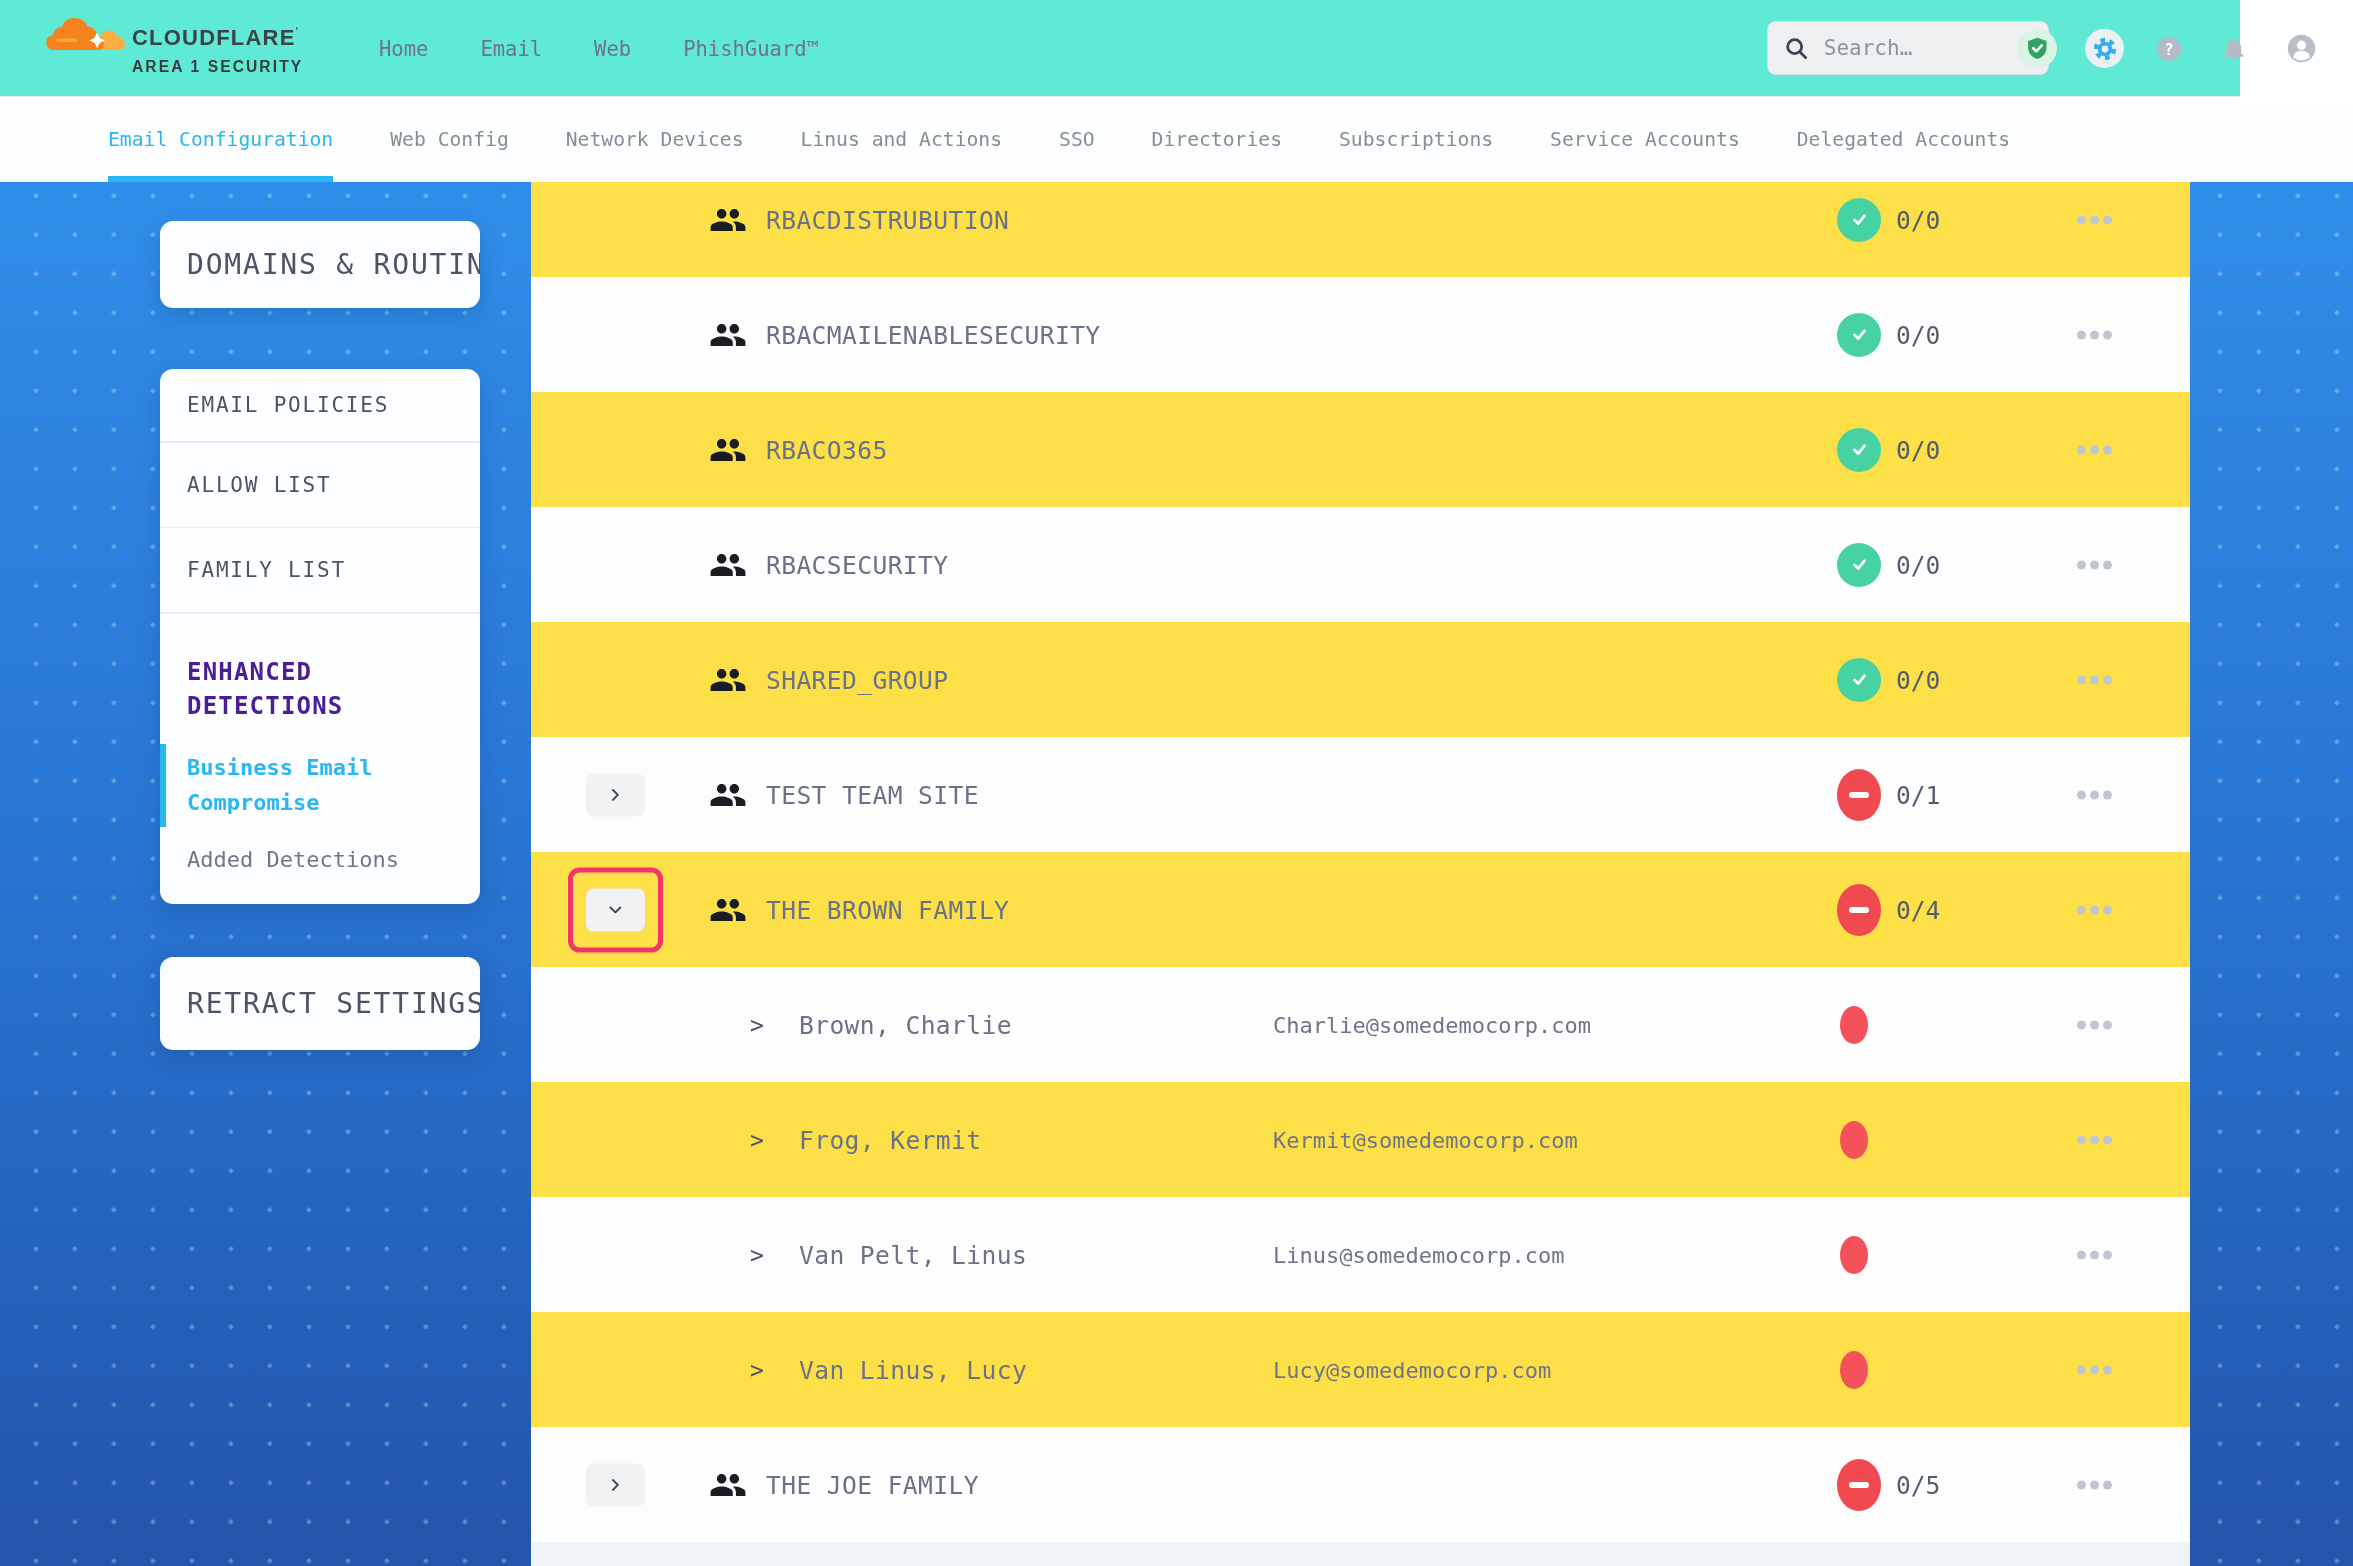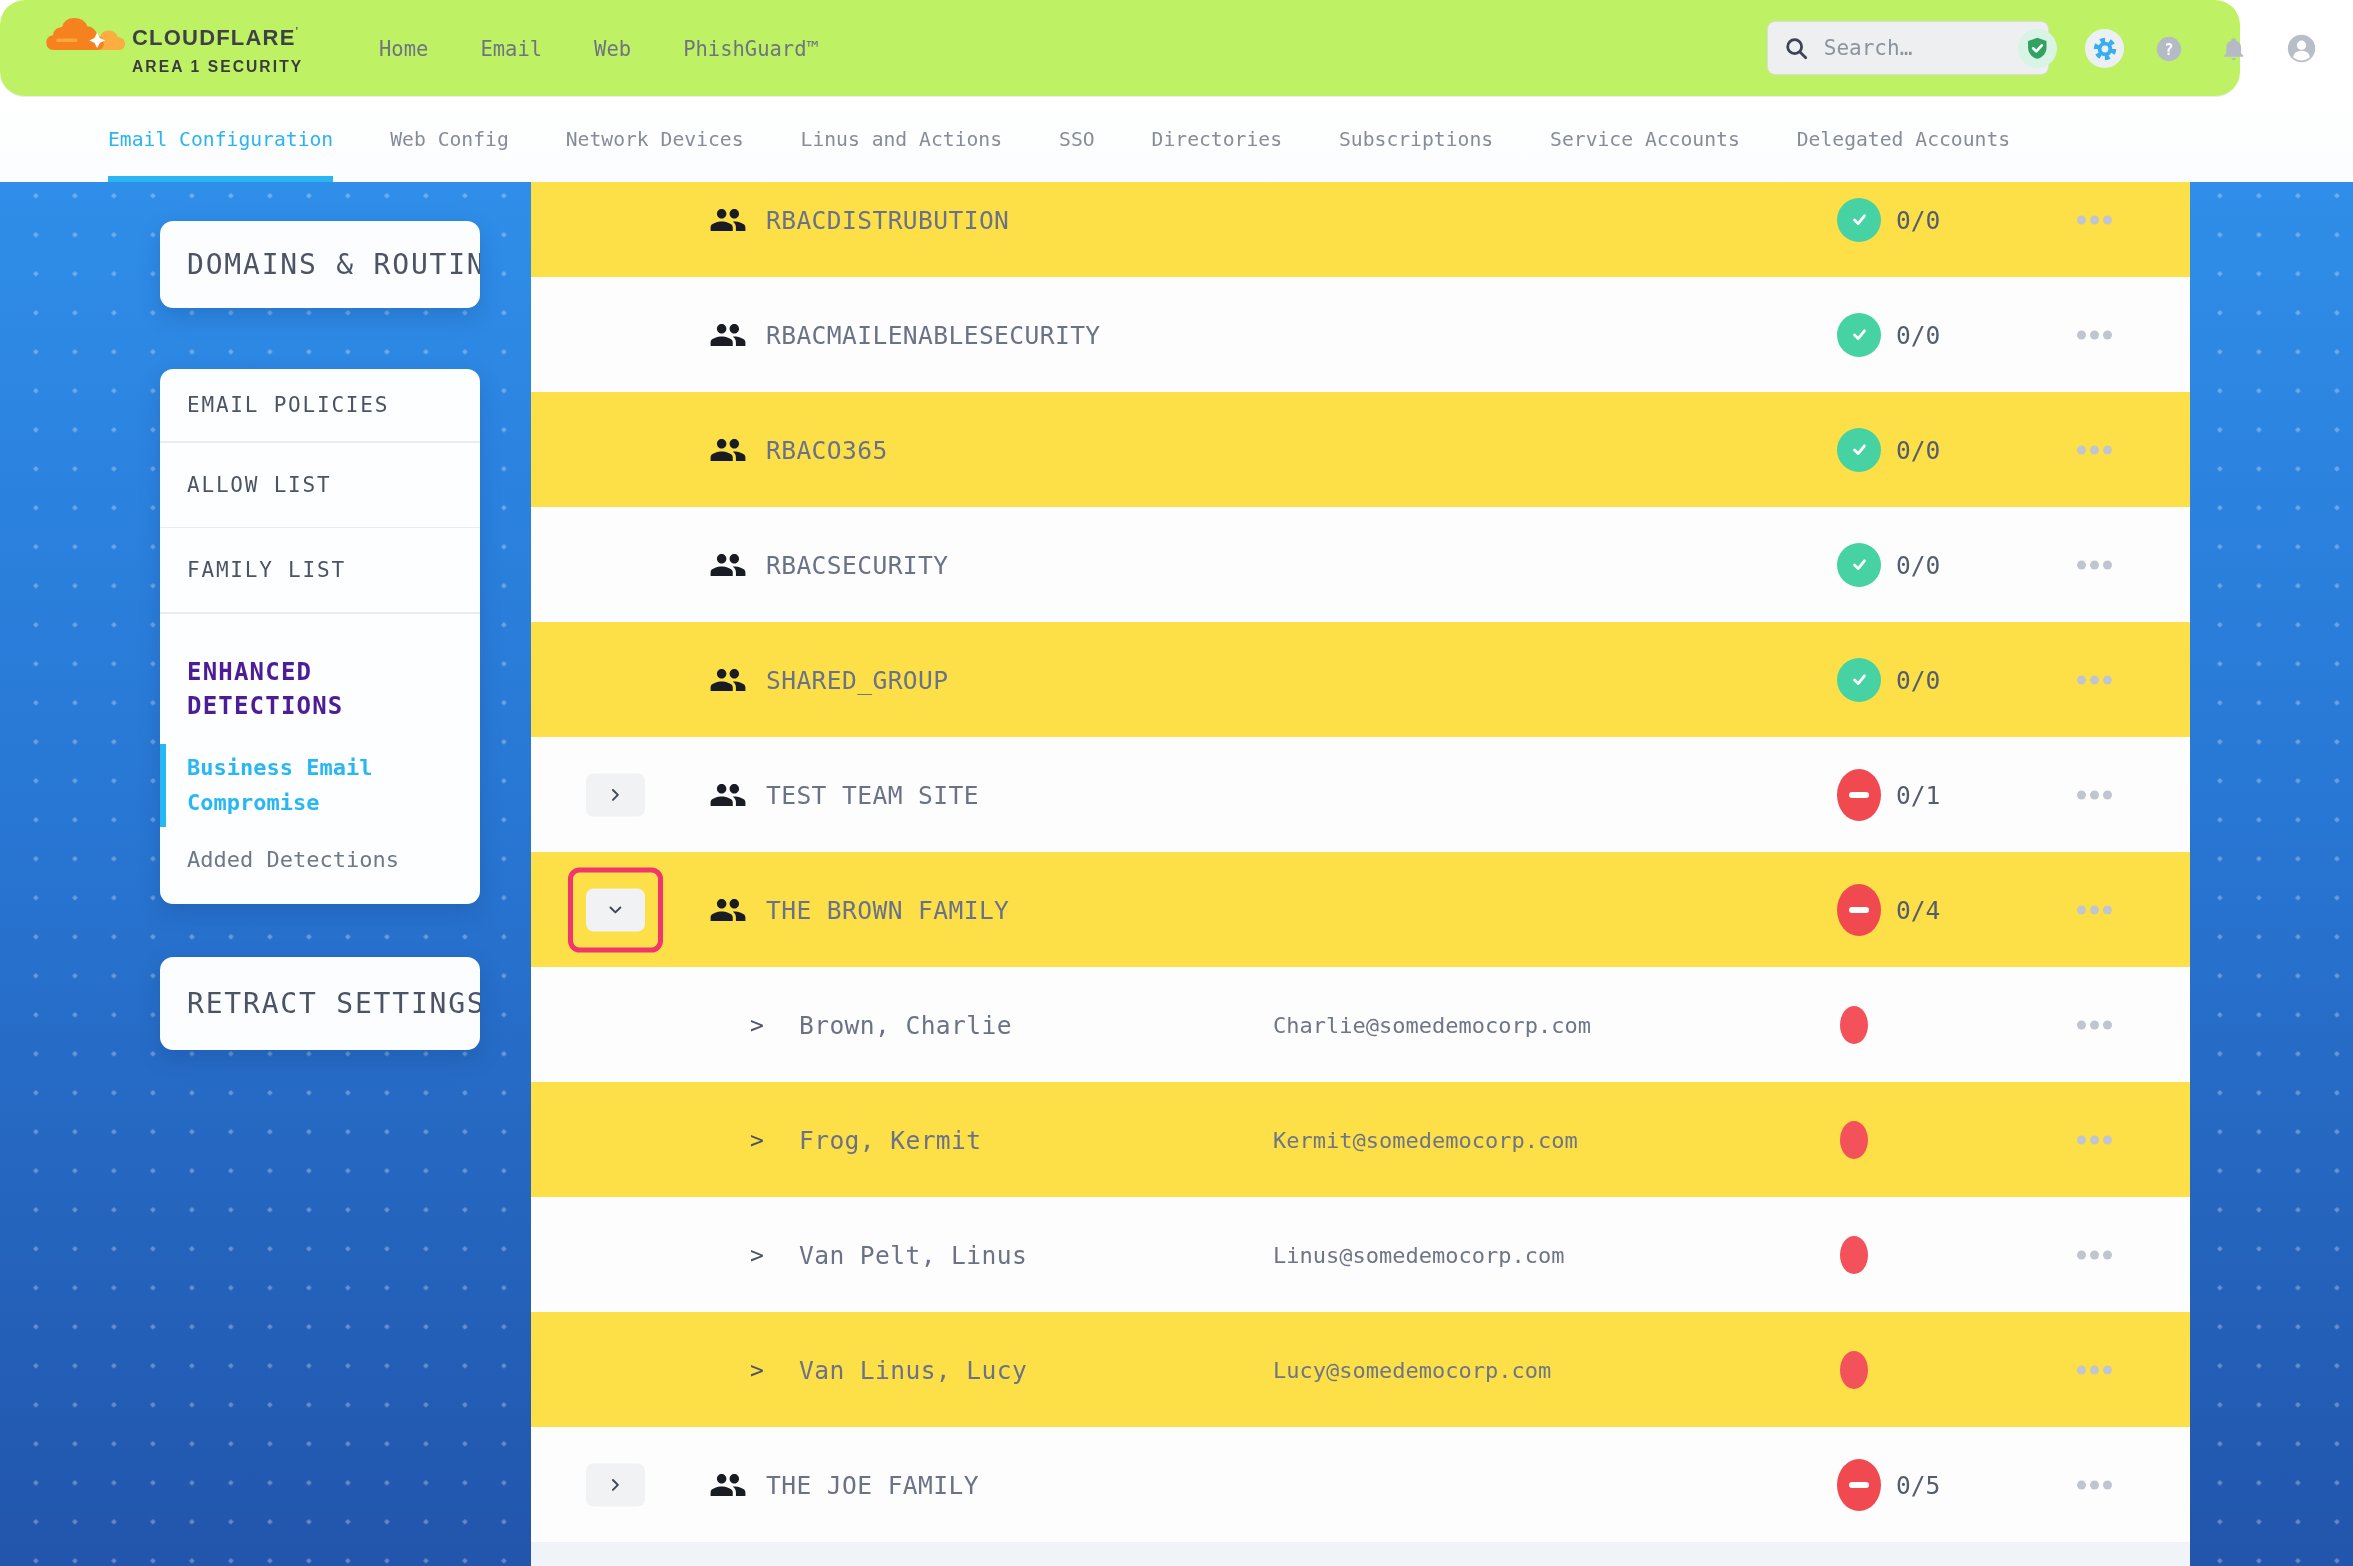--- a/index.html
+++ b/index.html
@@ -7,8 +7,8 @@
   body { font-family:"DejaVu Sans Mono", monospace; position:relative; }
 
   
-  .topbar { position:absolute; left:0; top:0; width:2240px; height:97px; background:#bef264;
-            border-bottom:0.8px solid #e8ebee; z-index:30;border-radius:25px; }
+  .topbar { position:absolute; left:0; top:0; width:2240px; height:97px; background:#5eead4;
+            border-bottom:0.8px solid #e8ebee; z-index:30; }
   .brand { position:absolute; left:43px; top:11.5px; width:279px; height:75px; }
   .brand-cloud { position:absolute; left:0; top:2.5px; }
   .brand-text { position:absolute; left:89px; top:13px; font-family:"Liberation Sans", sans-serif; }

